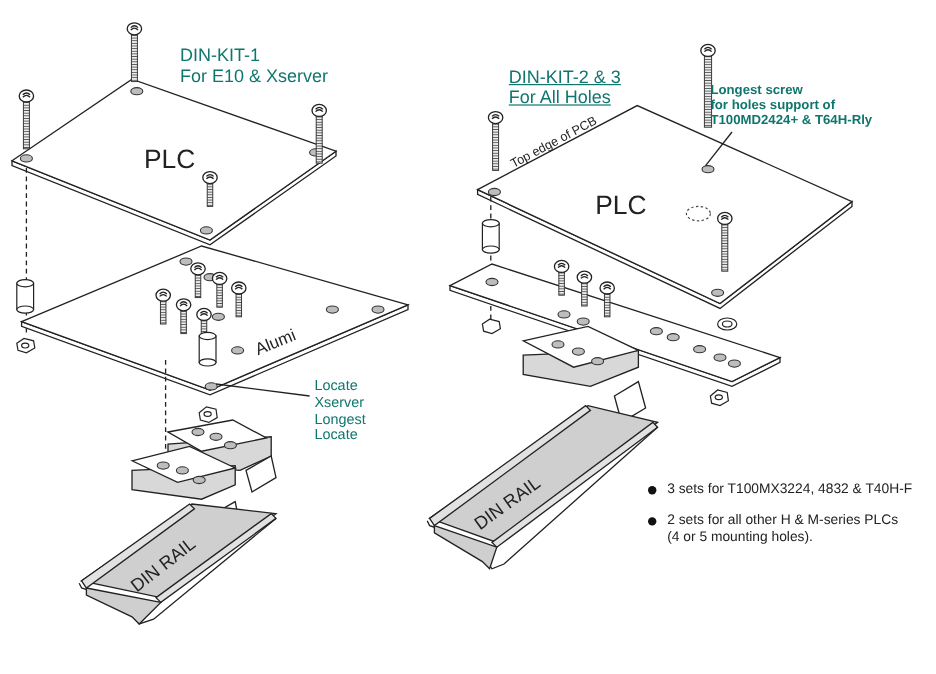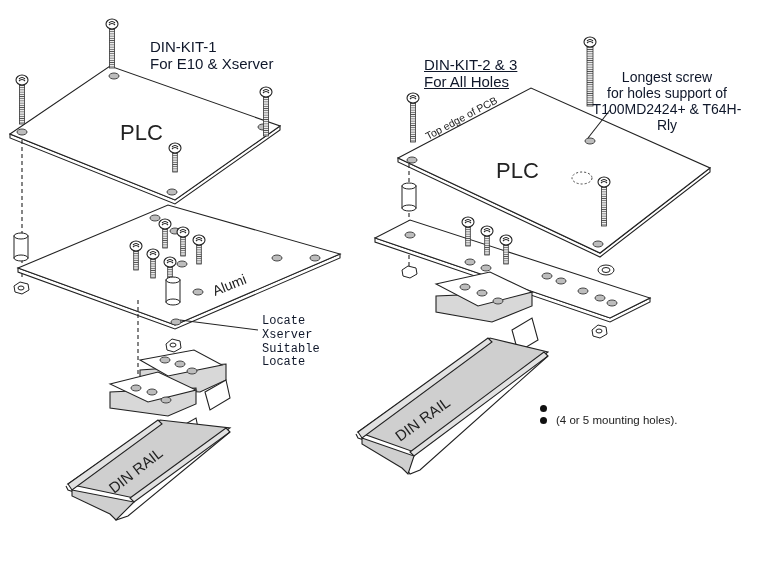--- a/index.html
+++ b/index.html
@@ -5,7 +5,7 @@
   html,body{margin:0;padding:0;background:#fff;}
   body{width:780px;height:562px;position:relative;overflow:hidden;font-family:"Liberation Sans",sans-serif;color:#222;}
   svg#diagram{position:absolute;left:0;top:0;width:780px;height:562px;}
-  .lbl{position:absolute;font-family:"Liberation Sans",sans-serif;color:#0f172a;line-height:1.15;}
+  .lbl{position:absolute;font-family:"Liberation Sans",sans-serif;color:#0f766e;line-height:1.15;}
   .kit-title{font-size:15px;}
   .callout{font-size:14px;text-align:center;}
   .locate{font-size:12px;font-family:Liberation Mono, monospace;}

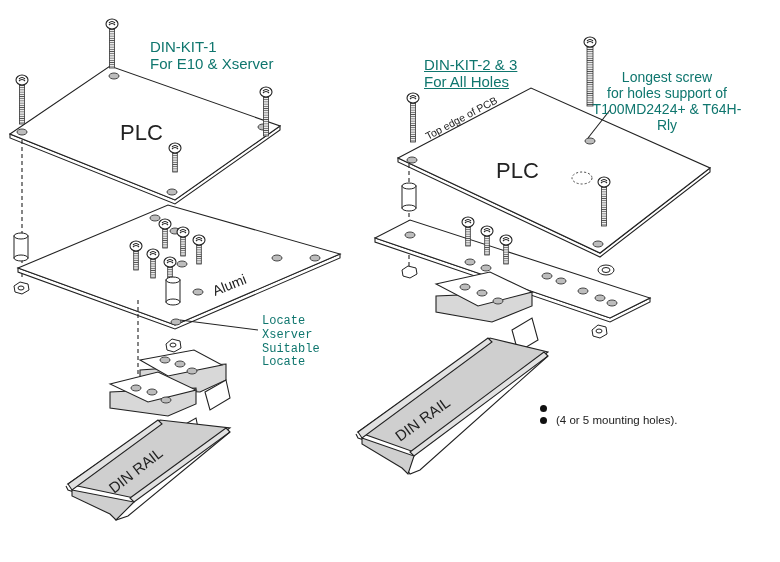--- a/index.html
+++ b/index.html
@@ -7,7 +7,7 @@
   svg#diagram{position:absolute;left:0;top:0;width:780px;height:562px;}
   .lbl{position:absolute;font-family:"Liberation Sans",sans-serif;color:#0f766e;line-height:1.15;}
   .kit-title{font-size:15px;}
-  .callout{font-size:14px;text-align:center;}
+  .callout{font-size:11px;text-align:left;font-weight:bold;}
   .locate{font-size:12px;font-family:Liberation Mono, monospace;}
   .notes{position:absolute;left:538px;top:402px;font-size:11.5px;color:#222;}
   .notes .note{position:relative;padding-left:18px;margin-bottom:12px;line-height:1.2;}

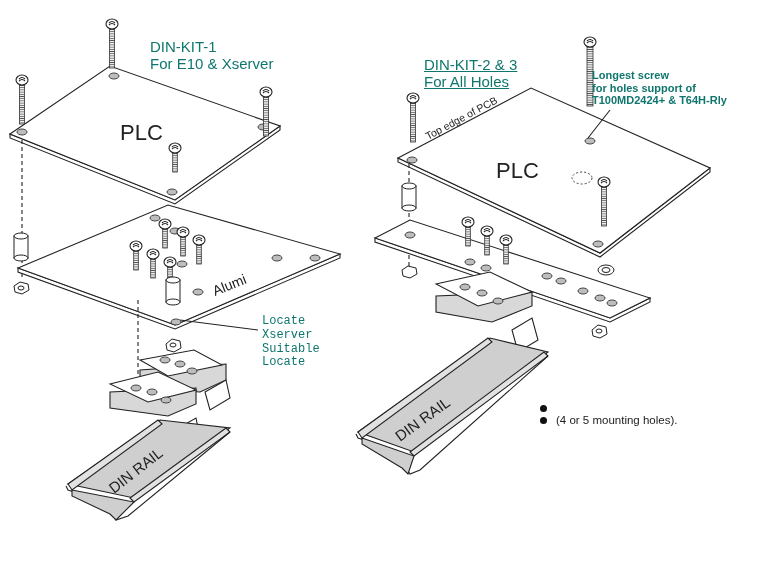--- a/index.html
+++ b/index.html
@@ -8,7 +8,7 @@
   .lbl{position:absolute;font-family:"Liberation Sans",sans-serif;color:#0f766e;line-height:1.15;}
   .kit-title{font-size:15px;}
   .callout{font-size:11px;text-align:left;font-weight:bold;}
-  .locate{font-size:12px;font-family:Liberation Mono, monospace;}
+  .locate{font-size:12px;}
   .notes{position:absolute;left:538px;top:402px;font-size:11.5px;color:#222;}
   .notes .note{position:relative;padding-left:18px;margin-bottom:12px;line-height:1.2;}
   .notes .bullet{position:absolute;left:2px;top:3px;width:7px;height:7px;border-radius:50%;background:#111;}

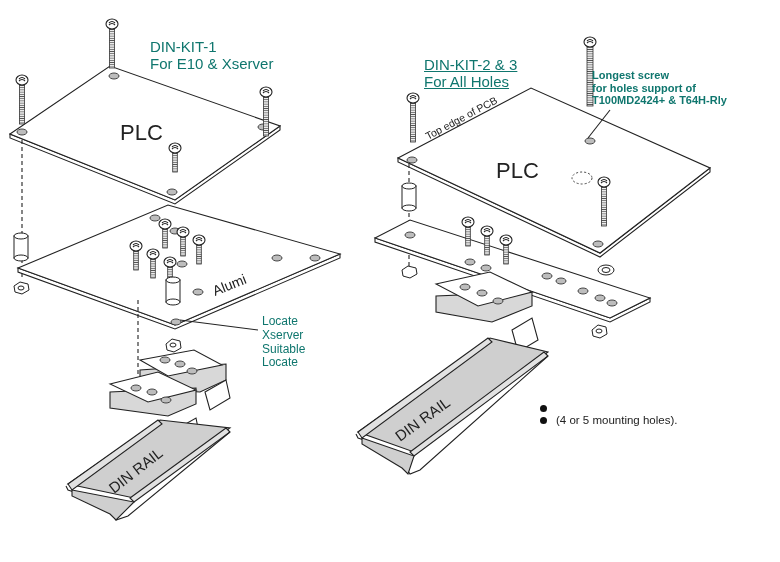--- a/index.html
+++ b/index.html
@@ -238,7 +238,7 @@
 <div class="lbl locate" style="left:262px;top:315px;">
   <div>Locate</div>
   <div>Xserver</div>
-  <div>Suitable</div>
+  <div>Longest</div>
   <div>Locate</div>
 </div>
 

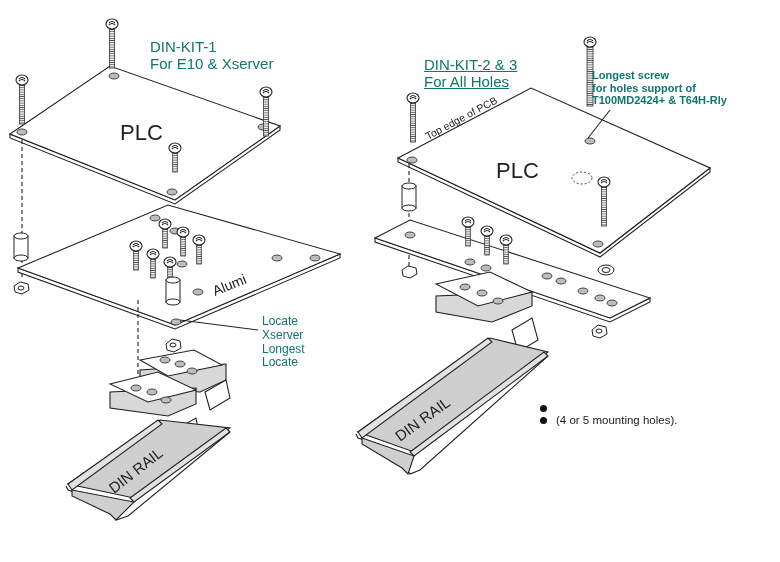--- a/index.html
+++ b/index.html
@@ -245,6 +245,7 @@
 <div class="notes">
   <div class="note">
     <span class="bullet"></span>
+    <div>3 sets for T100MX3224, 4832 &amp; T40H-F</div>
   </div>
   <div class="note">
     <span class="bullet"></span>

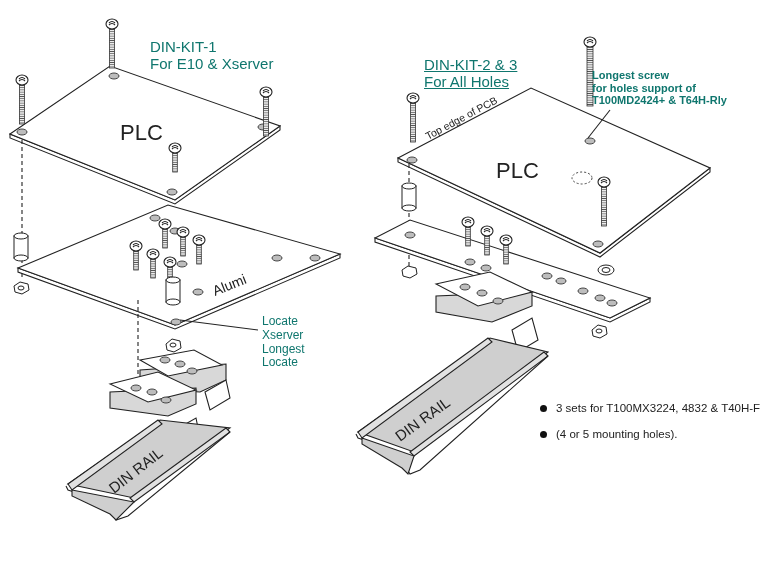--- a/index.html
+++ b/index.html
@@ -249,6 +249,7 @@
   </div>
   <div class="note">
     <span class="bullet"></span>
+    <div>2 sets for all other H &amp; M-series PLCs</div>
     <div>(4 or 5 mounting holes).</div>
   </div>
 </div>

